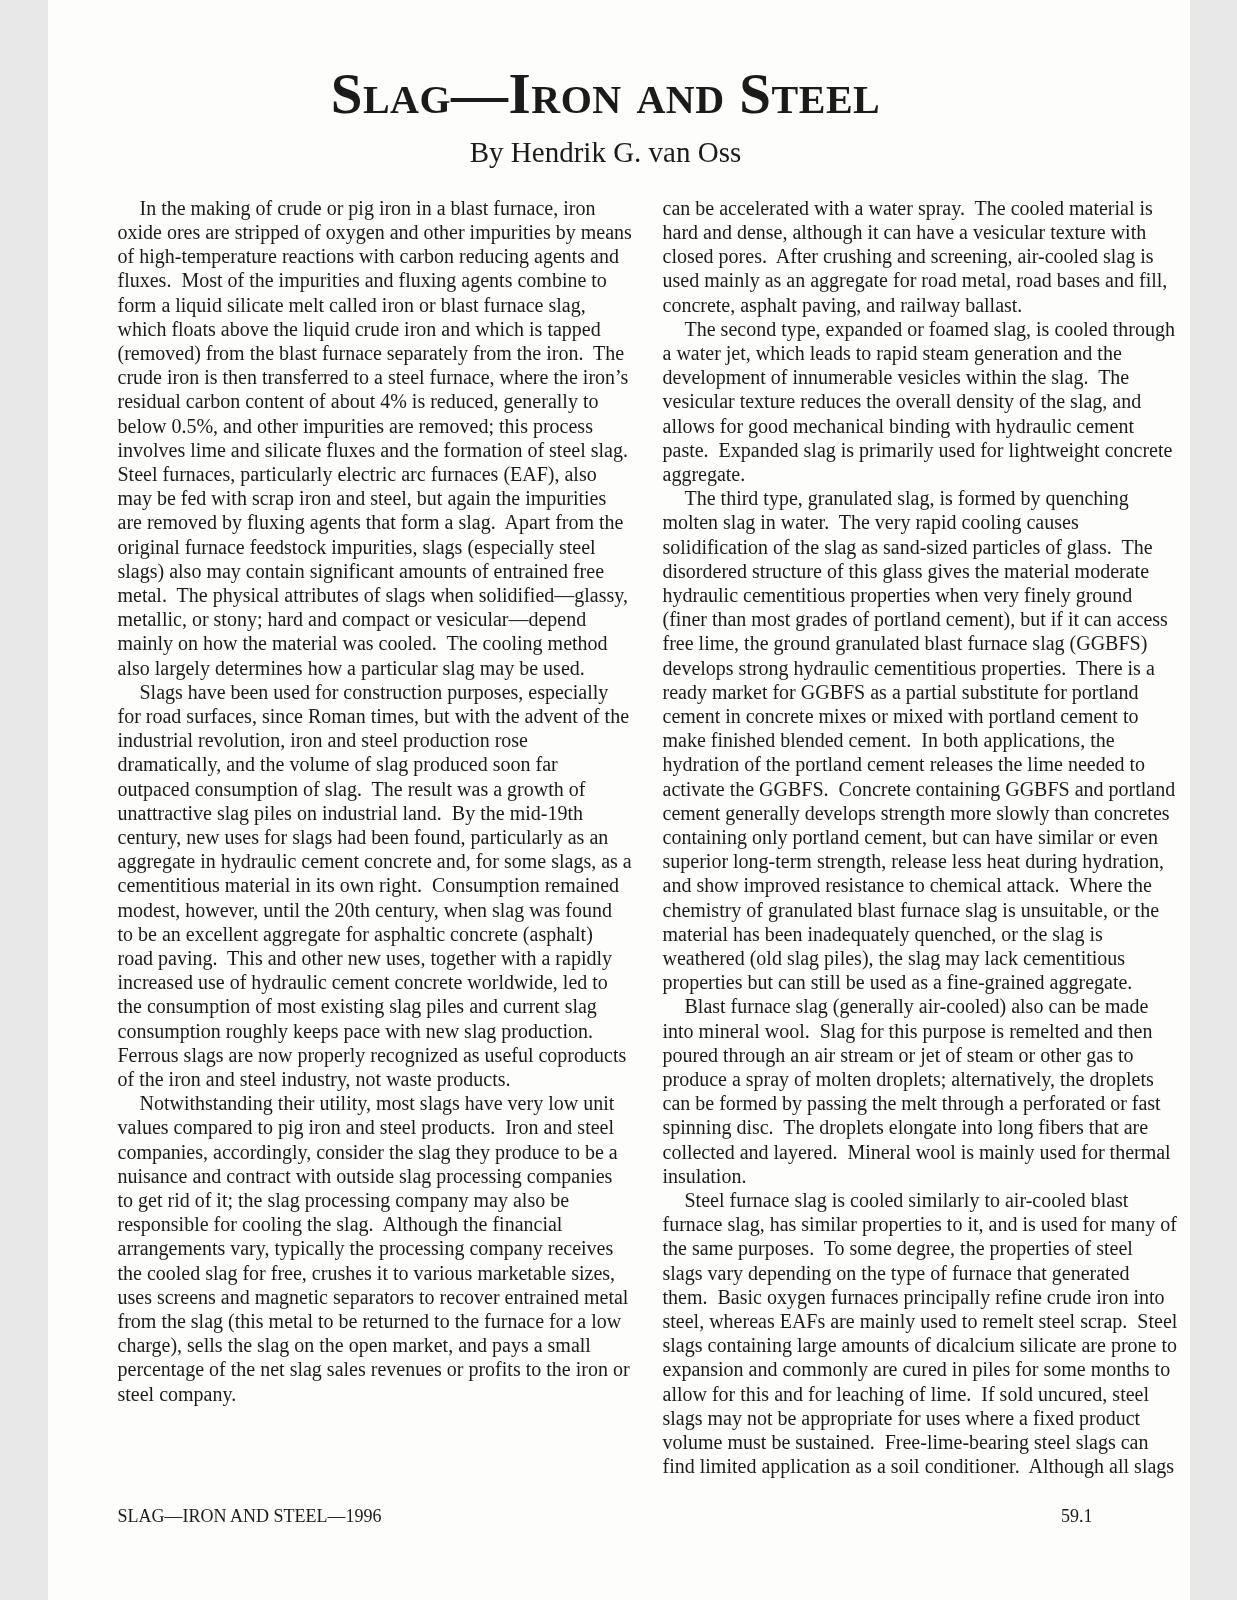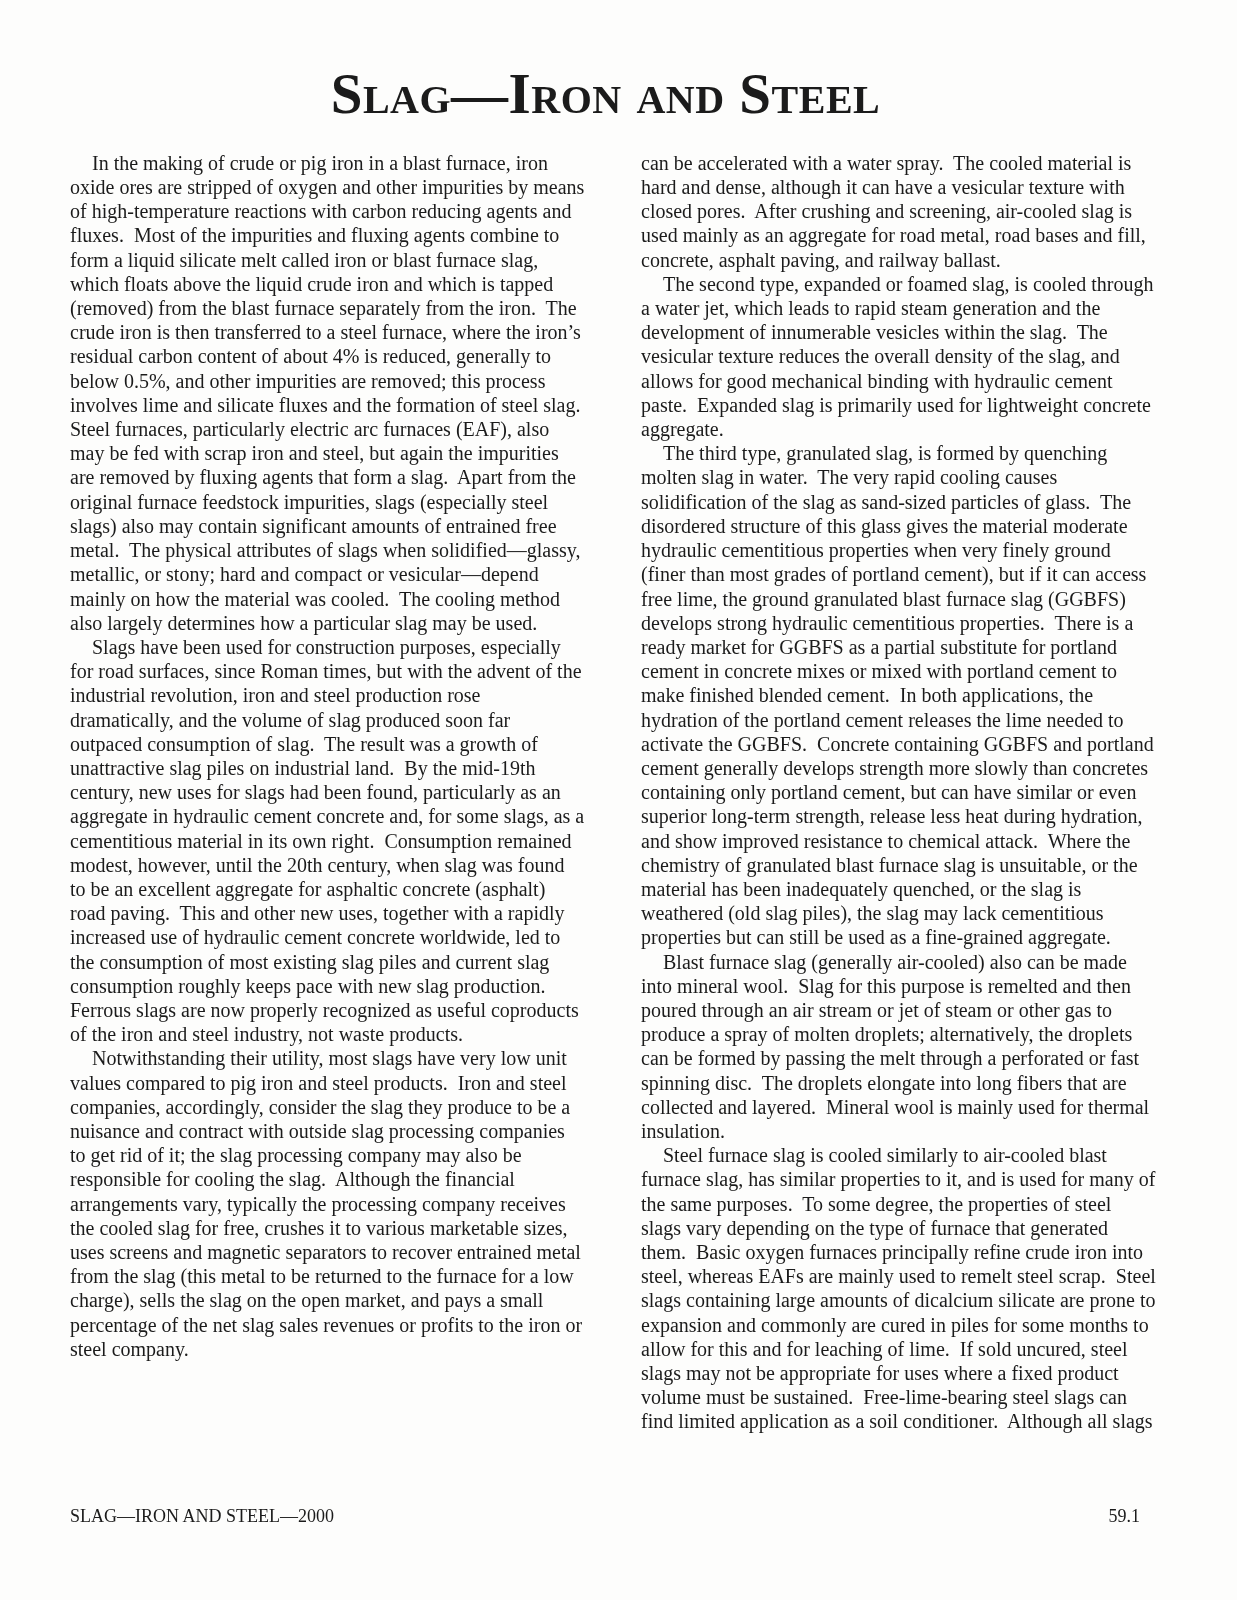--- a/index.html
+++ b/index.html
@@ -9,7 +9,7 @@
   }
   .page {
     position: relative;
-    width: 1237px;
+    width: 1142px;
     height: 1600px;
     margin: 0 auto;
     background: #fdfdfc;

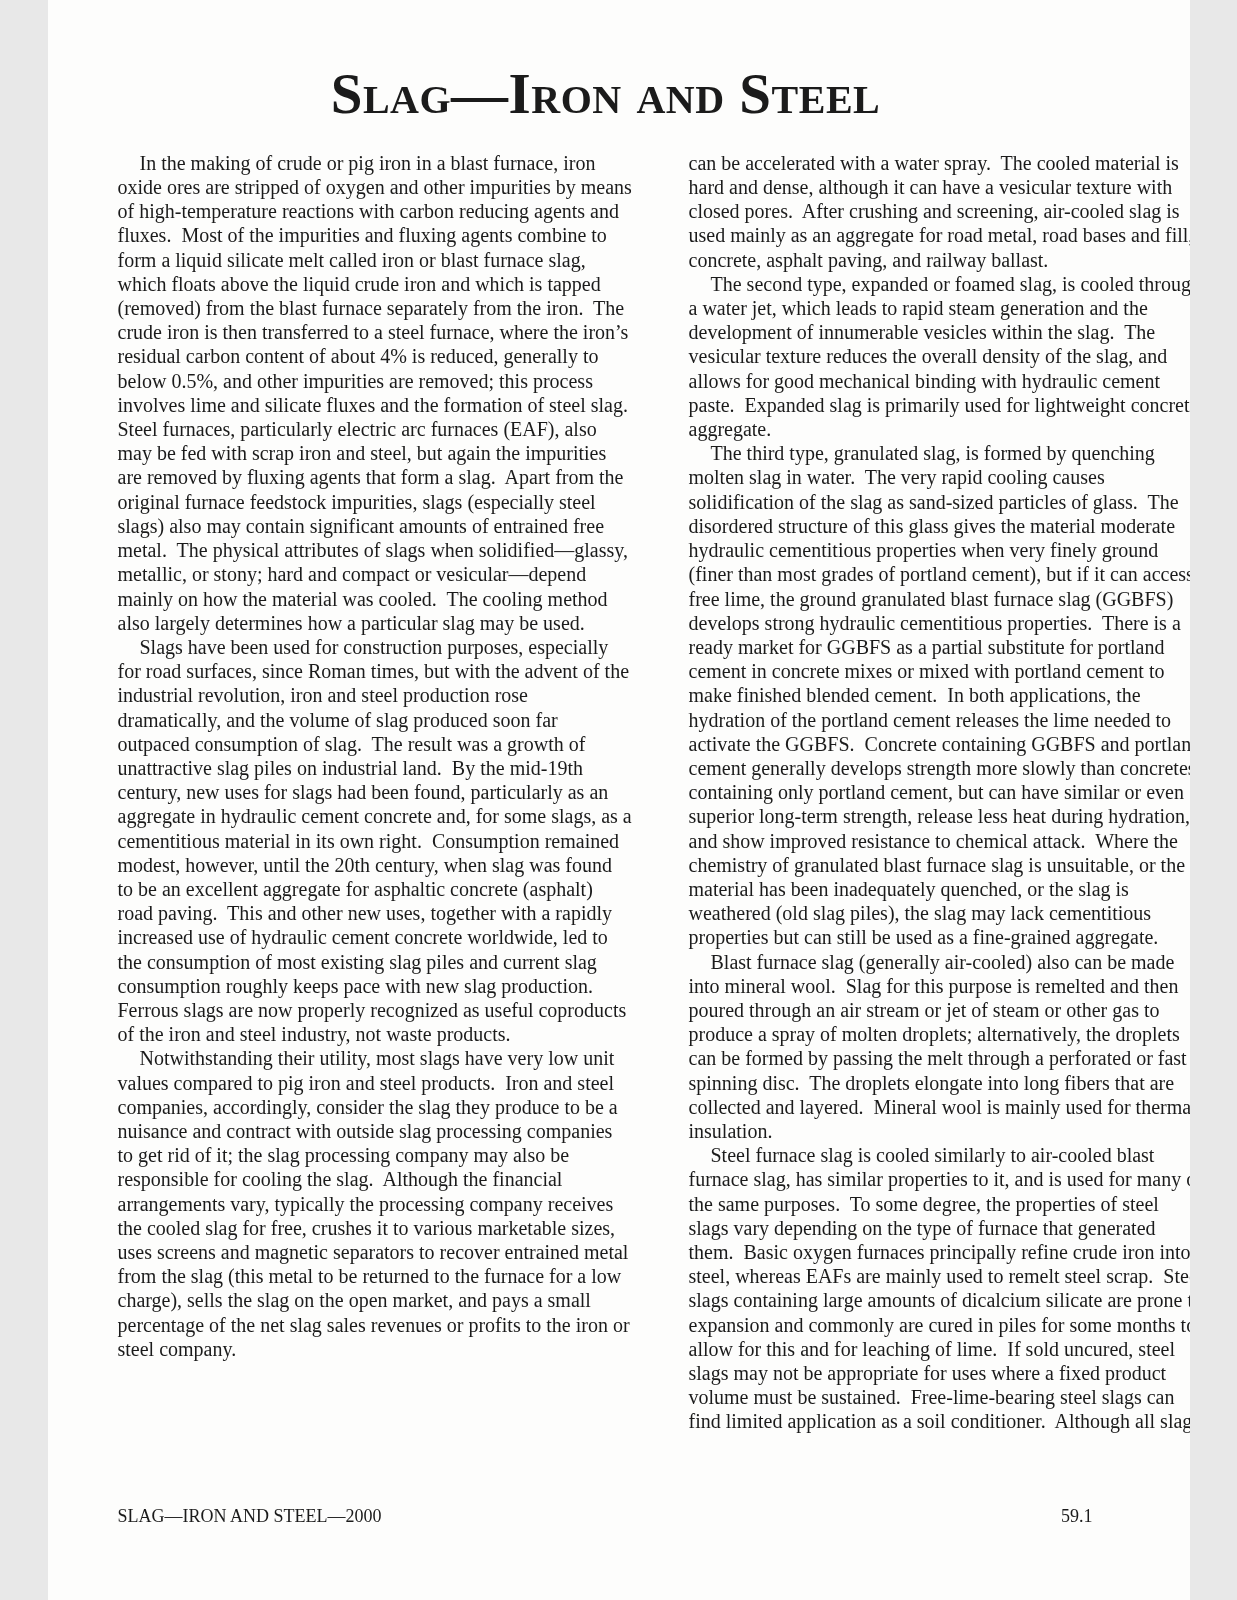--- a/index.html
+++ b/index.html
@@ -76,6 +76,7 @@
 
     <header>
       <h1 class="doc-title">Slag—Iron and Steel</h1>
+      <div class="byline">By Hendrik G. van Oss</div>
     </header>
 
     <main class="columns">

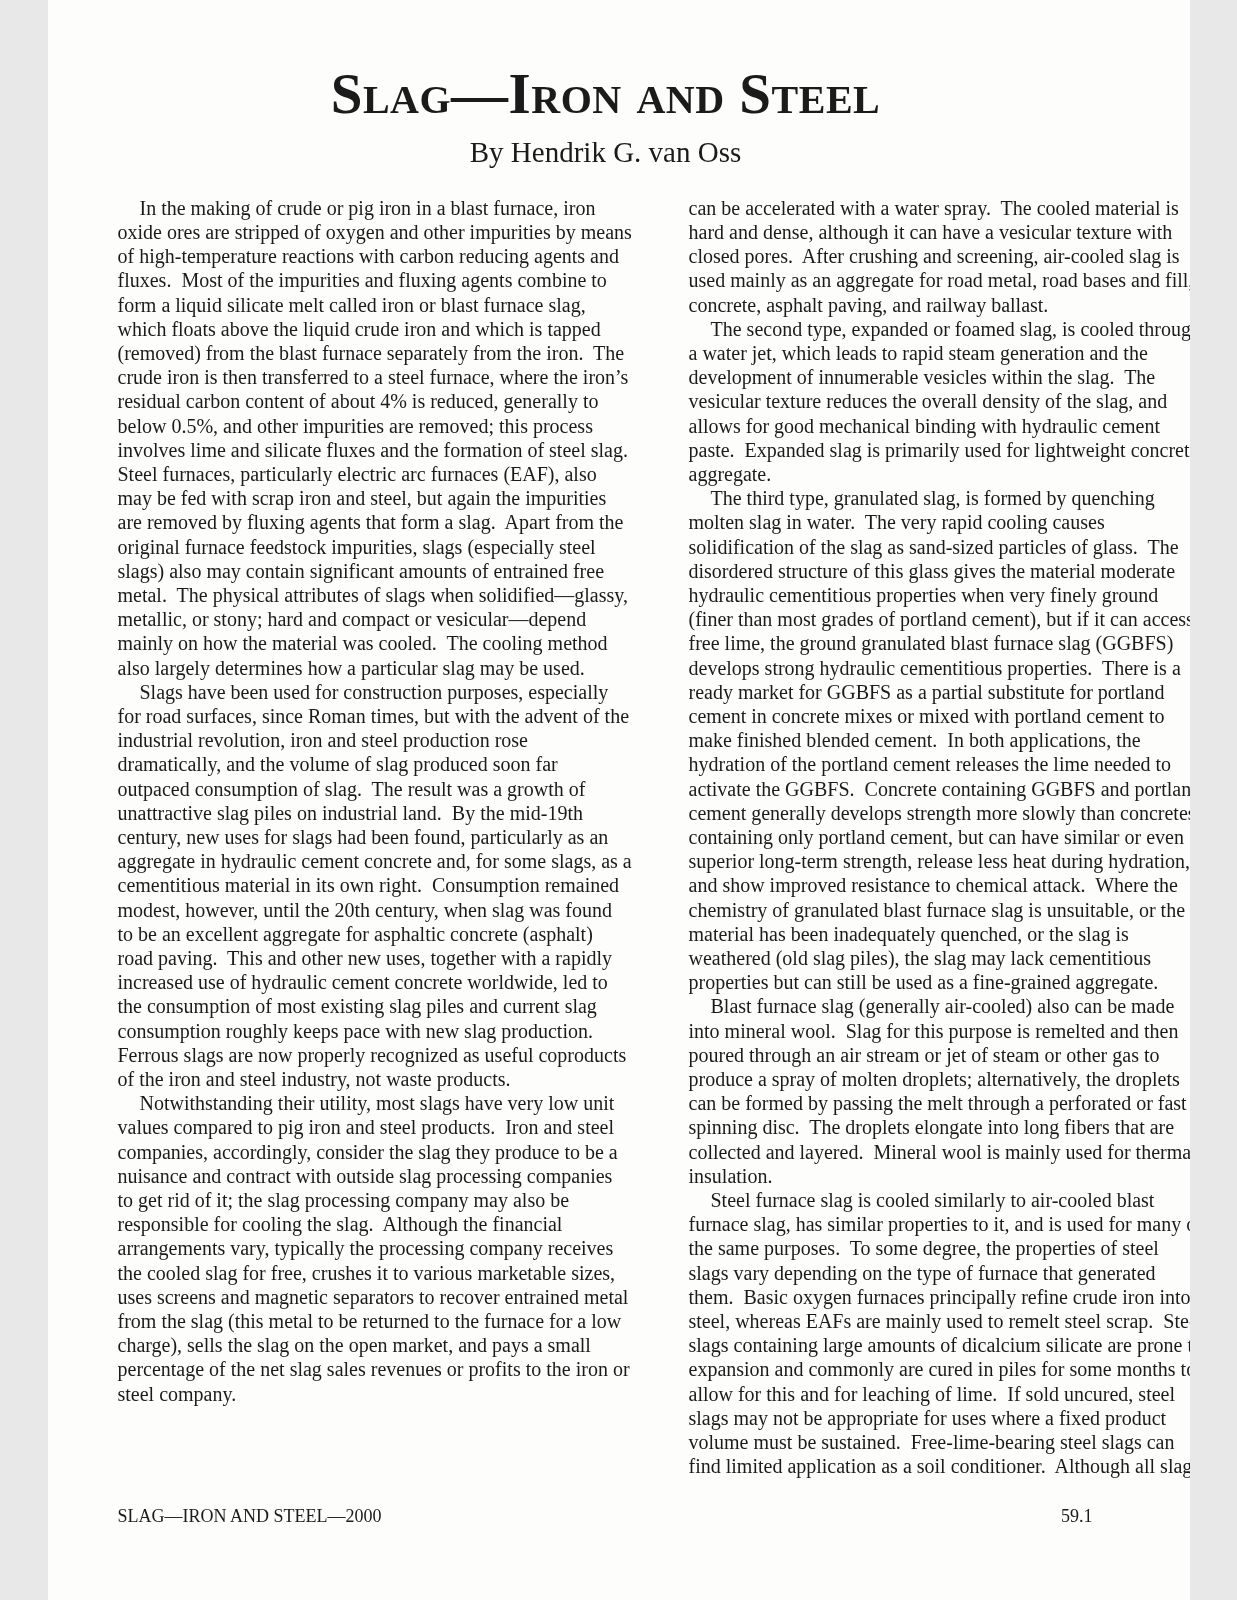--- a/index.html
+++ b/index.html
@@ -38,7 +38,7 @@
   }
   .columns {
     display: flex;
-    gap: 56px;
+    gap: 30px;
     margin-top: 27px;
     align-items: flex-start;
   }

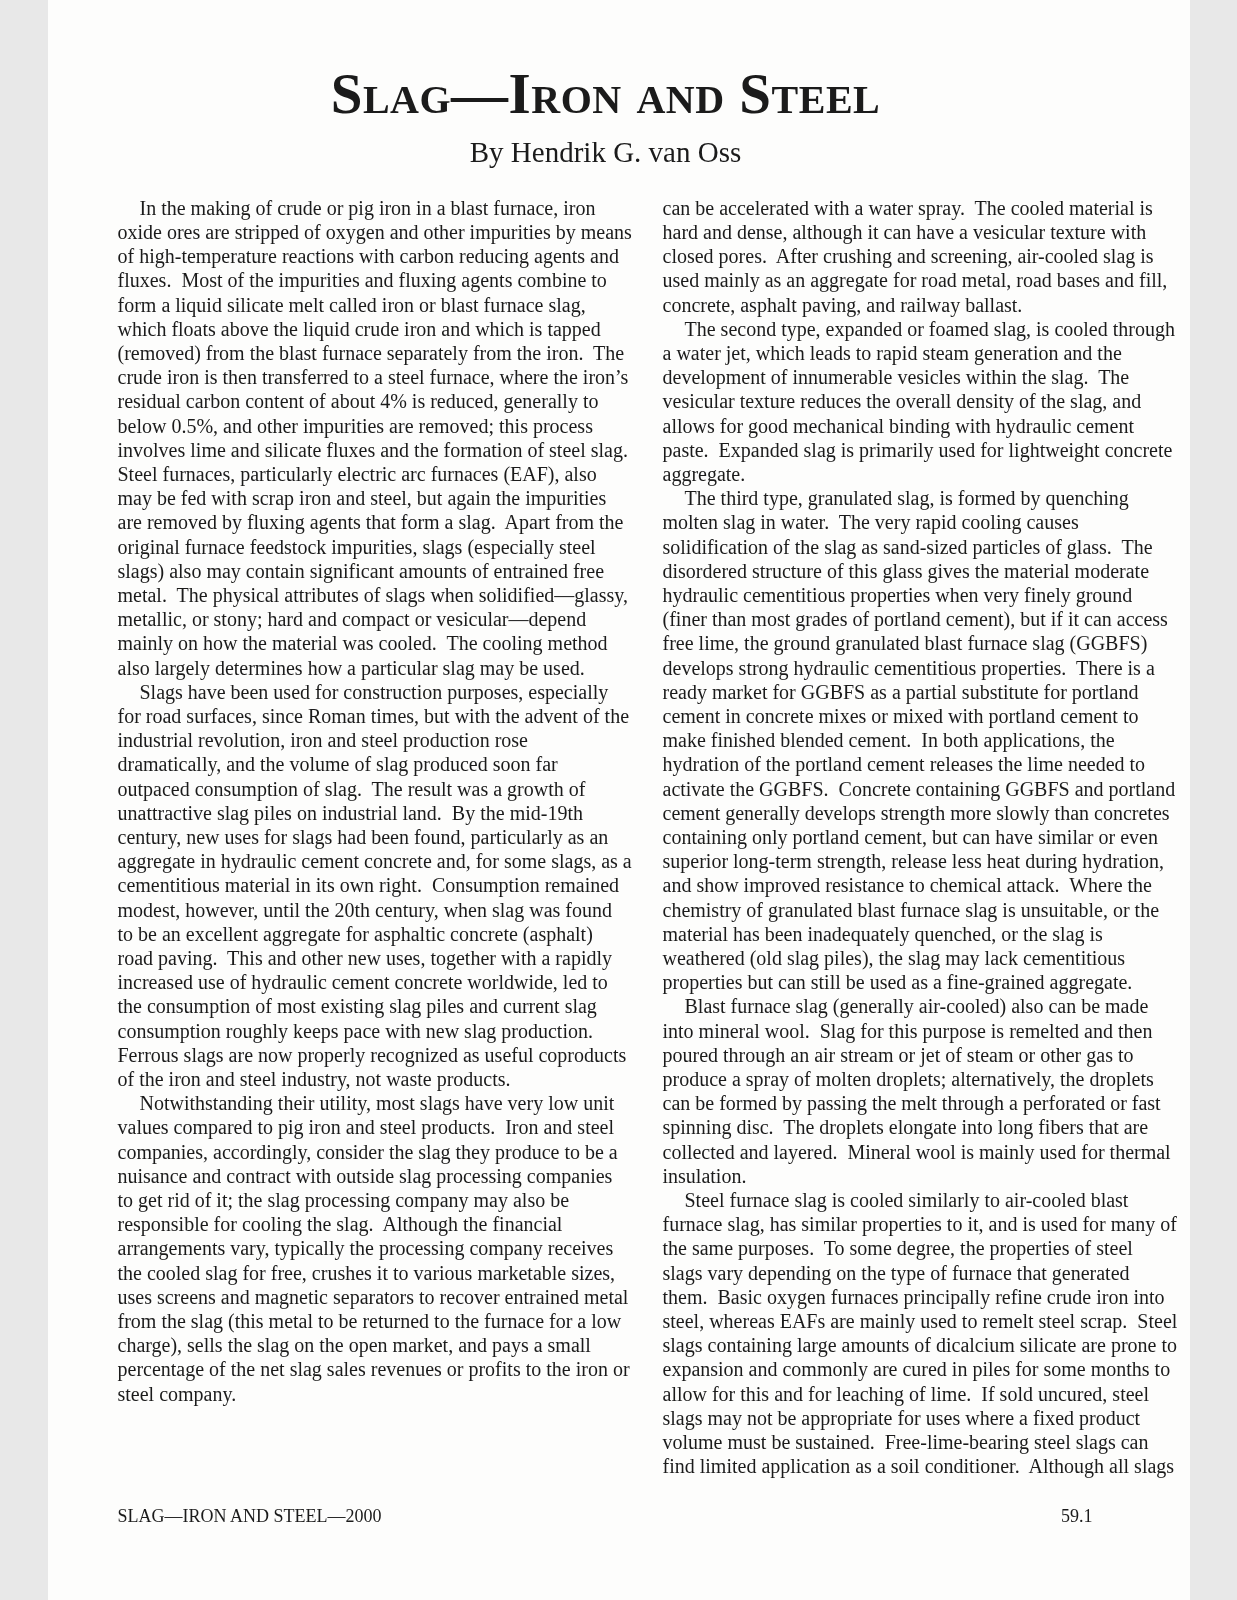--- a/index.html
+++ b/index.html
@@ -97,7 +97,7 @@
   </div>
 
   <footer class="page-footer">
-    <span>SLAG—IRON AND STEEL—2000</span>
+    <span>SLAG—IRON AND STEEL—1996</span>
     <span>59.1</span>
   </footer>
 </div>

